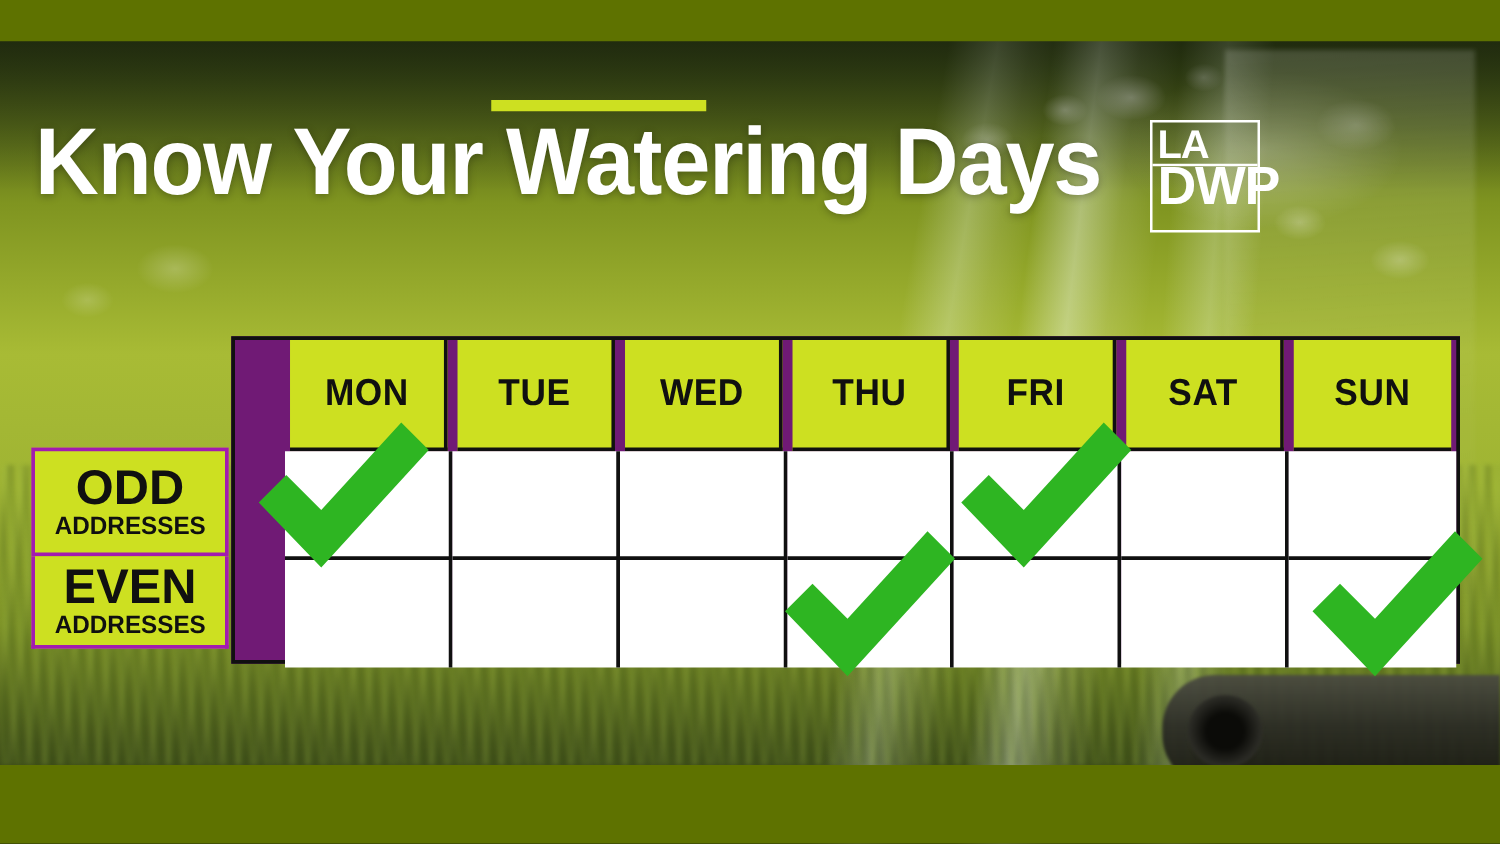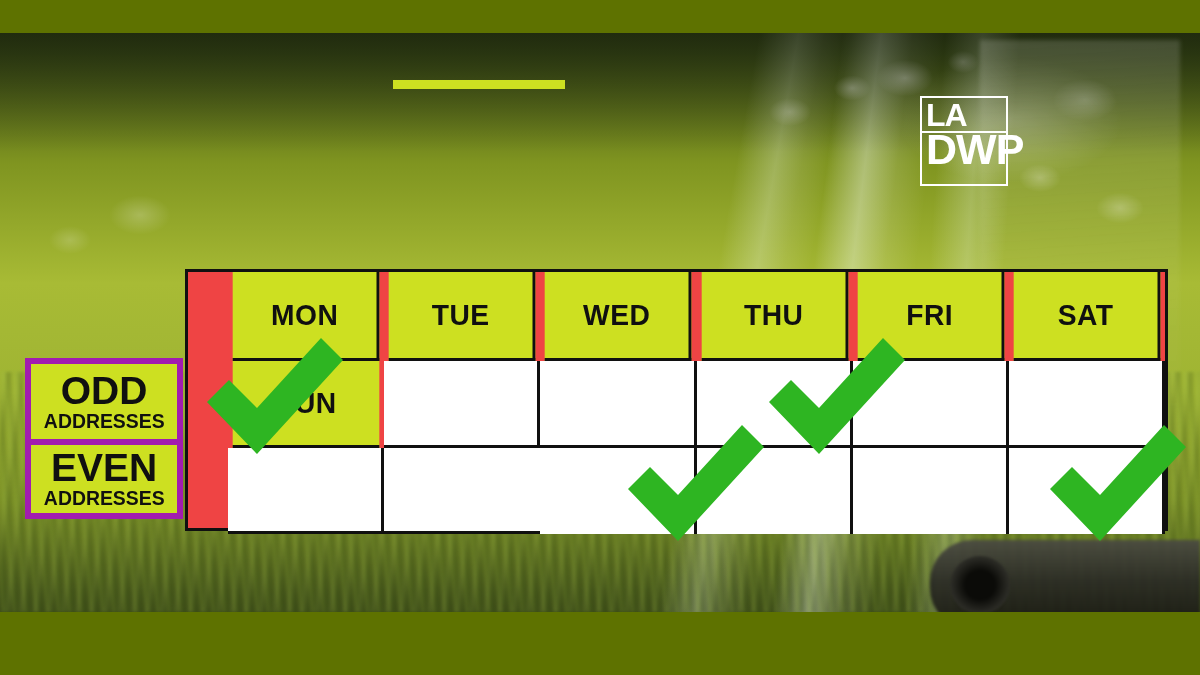--- a/index.html
+++ b/index.html
@@ -304,6 +304,9 @@
   <div class="bar top"></div>
   <div class="bar bottom"></div>
 
+  <div class="title-row">
+    <div class="title">Know Your Watering Days</div>
+  </div>
   <div class="title-underline"></div>
 
   <div class="logo">

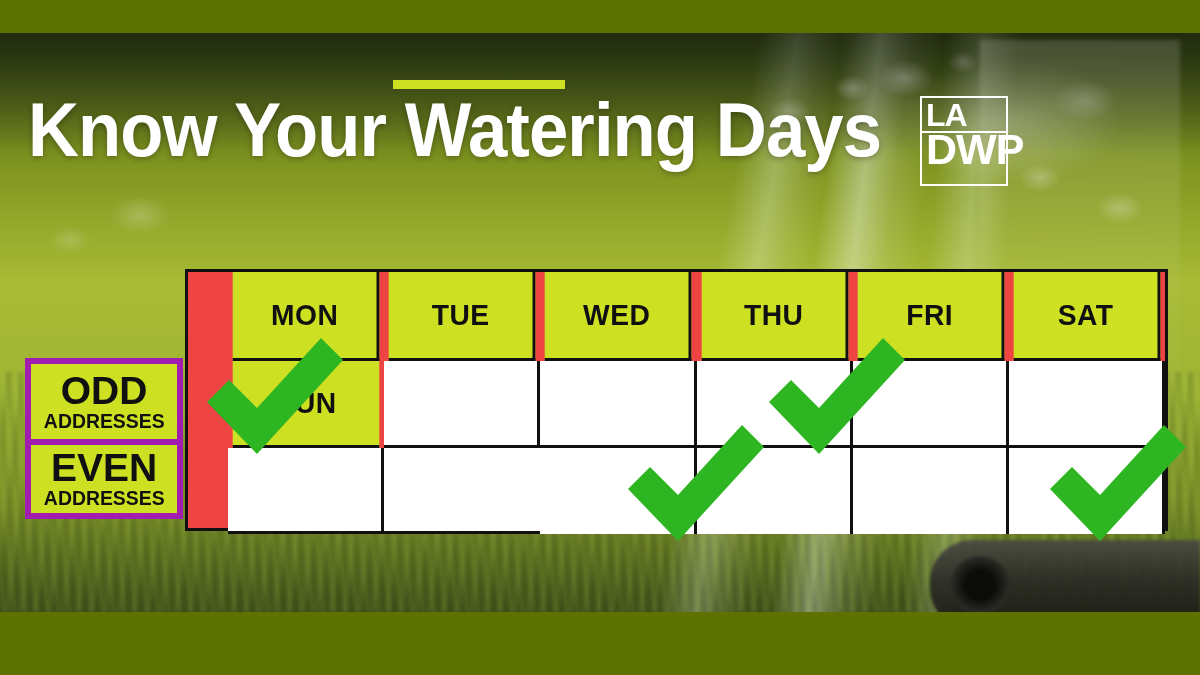--- a/index.html
+++ b/index.html
@@ -208,11 +208,11 @@
     position: absolute;
     inset: 0;
     display: grid;
-    grid-template-columns: repeat(6, 1fr);
+    grid-template-columns: repeat(7, 1fr);
     grid-template-rows: 89px 87px 86px;
     border: 3px solid #101010;
     box-sizing: border-box;
-    background: #ef4444;
+    background: #701a75;
     padding-left: 40px;
   }
   .cell {

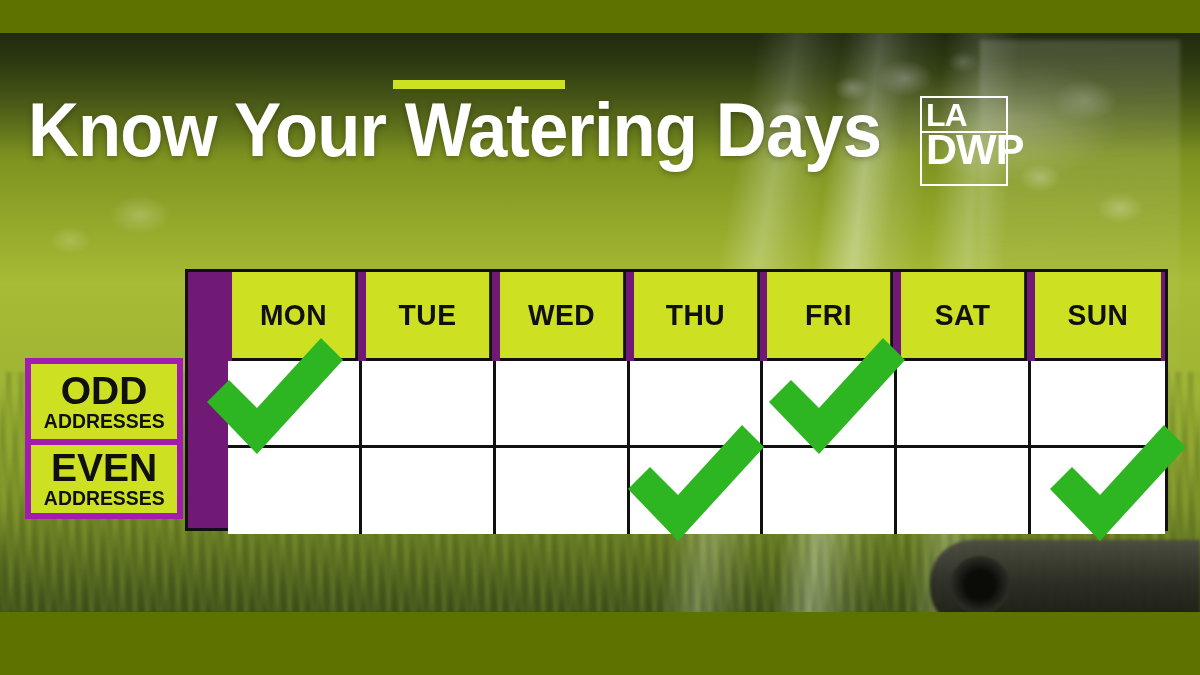--- a/index.html
+++ b/index.html
@@ -248,7 +248,7 @@
   .rowlabel {
     box-sizing: border-box;
     background: #cde021;
-    border: 6px solid #a21caf;
+    border: 3px solid #a21caf;
     color: #101010;
     display: flex;
     flex-direction: column;

